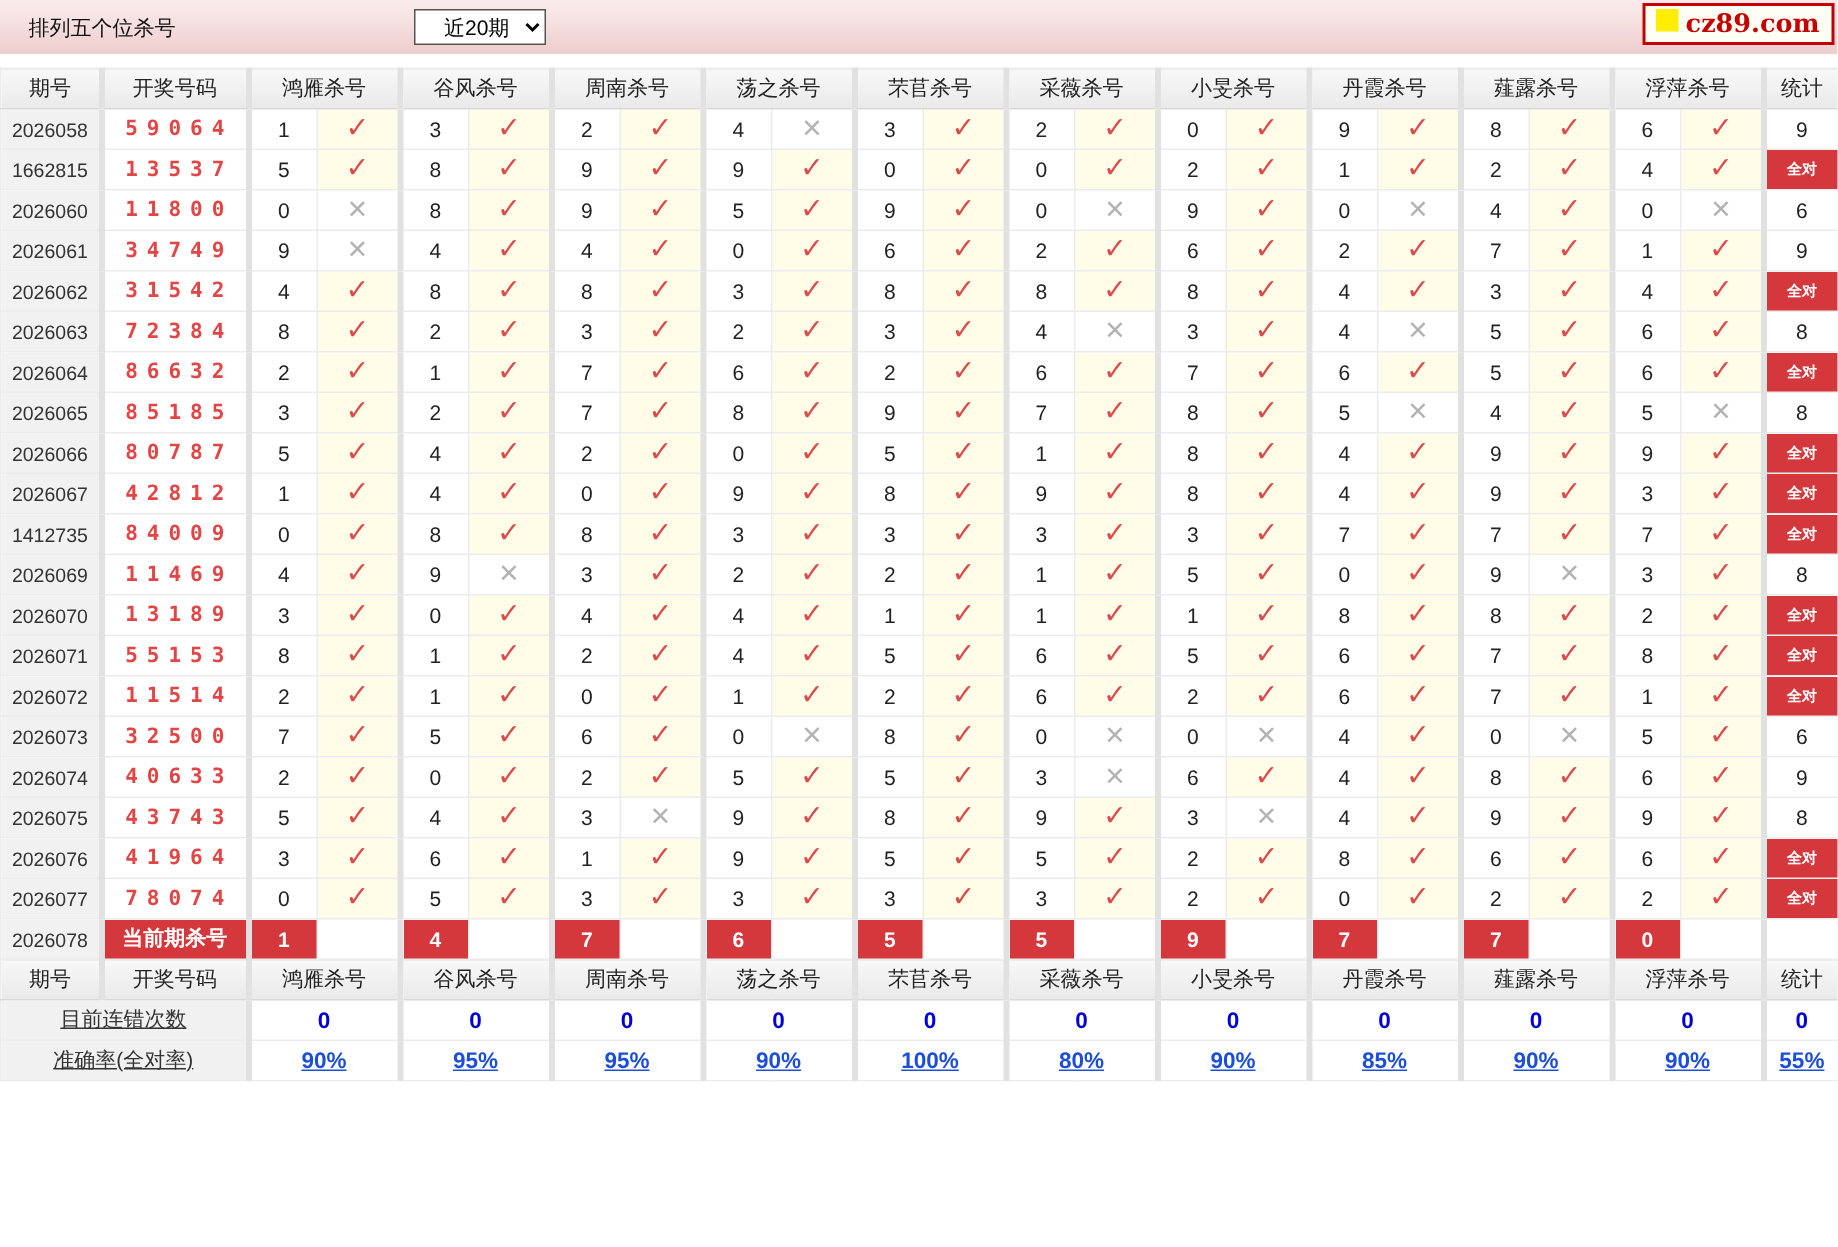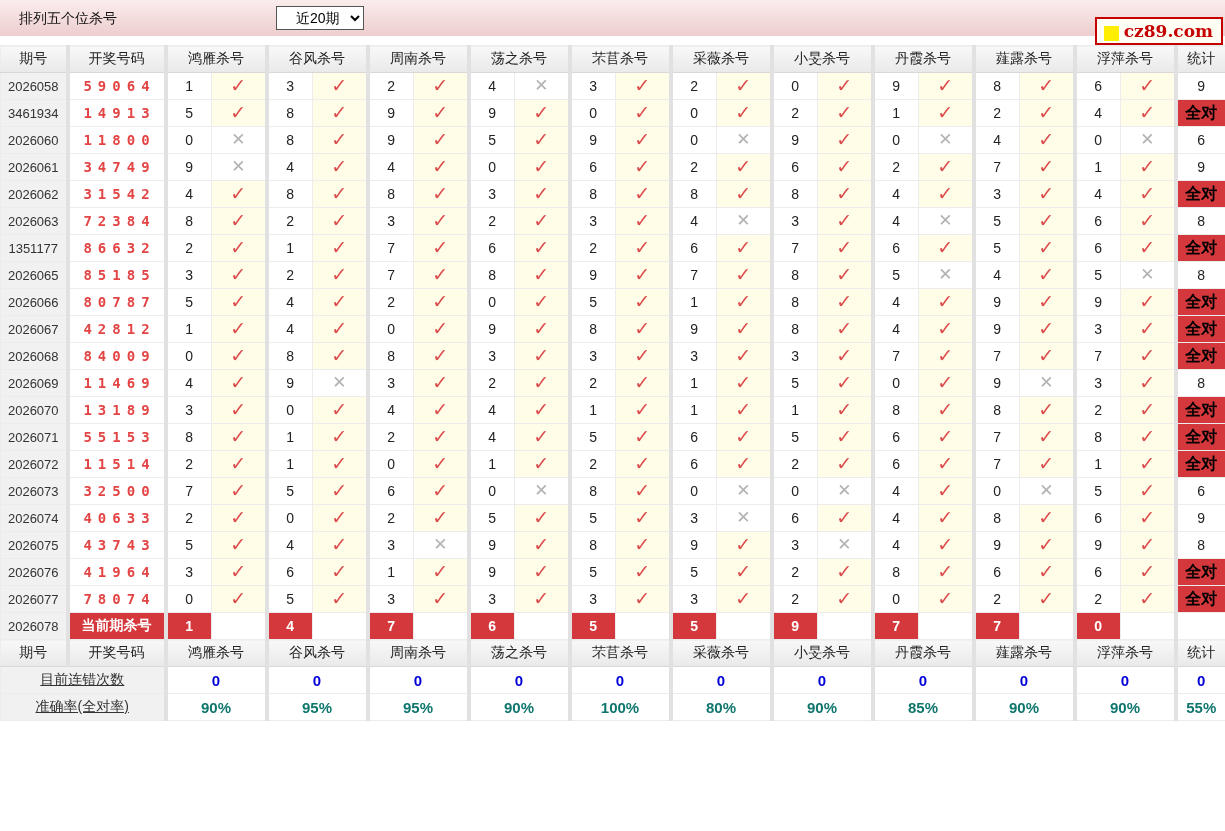--- a/index.html
+++ b/index.html
@@ -10,7 +10,7 @@
   .topbar-title { position:absolute; left:19px; top:10px; font-size:14px; font-weight:normal; color:#111; }
   .range-select { position:absolute; left:276px; top:6px; width:88px; height:24px; font-size:14px;
                   font-family:"Liberation Sans",sans-serif; background:#fff; border:1px solid #555;padding-left:15px; }
-  .logo { position:absolute; right:2px; top:17px; display:flex; align-items:flex-end; gap:5px;
+  .logo { position:absolute; right:2px; top:2px; display:flex; align-items:flex-start; gap:5px;
           background:#fffef5; border:2px solid #c40000; padding:2px 8px 2px 7px; text-decoration:none; }
   .logo-square { width:15px; height:15px; background:#ffee00; }
   .logo-text { color:#c40000; font-family:"DejaVu Serif","Liberation Serif",serif; font-size:17px; font-weight:bold; }

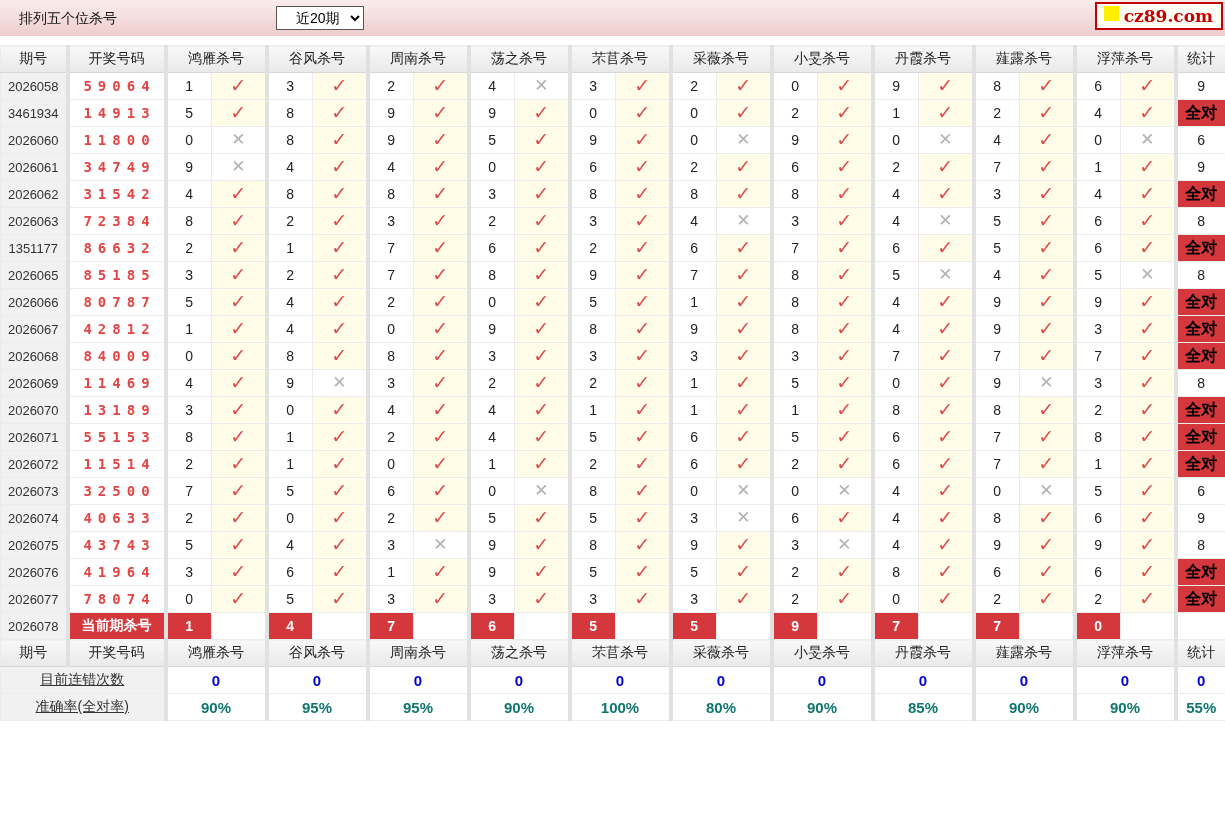--- a/index.html
+++ b/index.html
@@ -117,7 +117,7 @@
         <td class="statn gs">9</td>
       </tr>
       <tr>
-        <td class="period">3461934</td>
+        <td class="period">1662815</td>
         <td class="win gs">14913</td>
         <td class="kd gs">5</td>
         <td class="ok">✓</td>

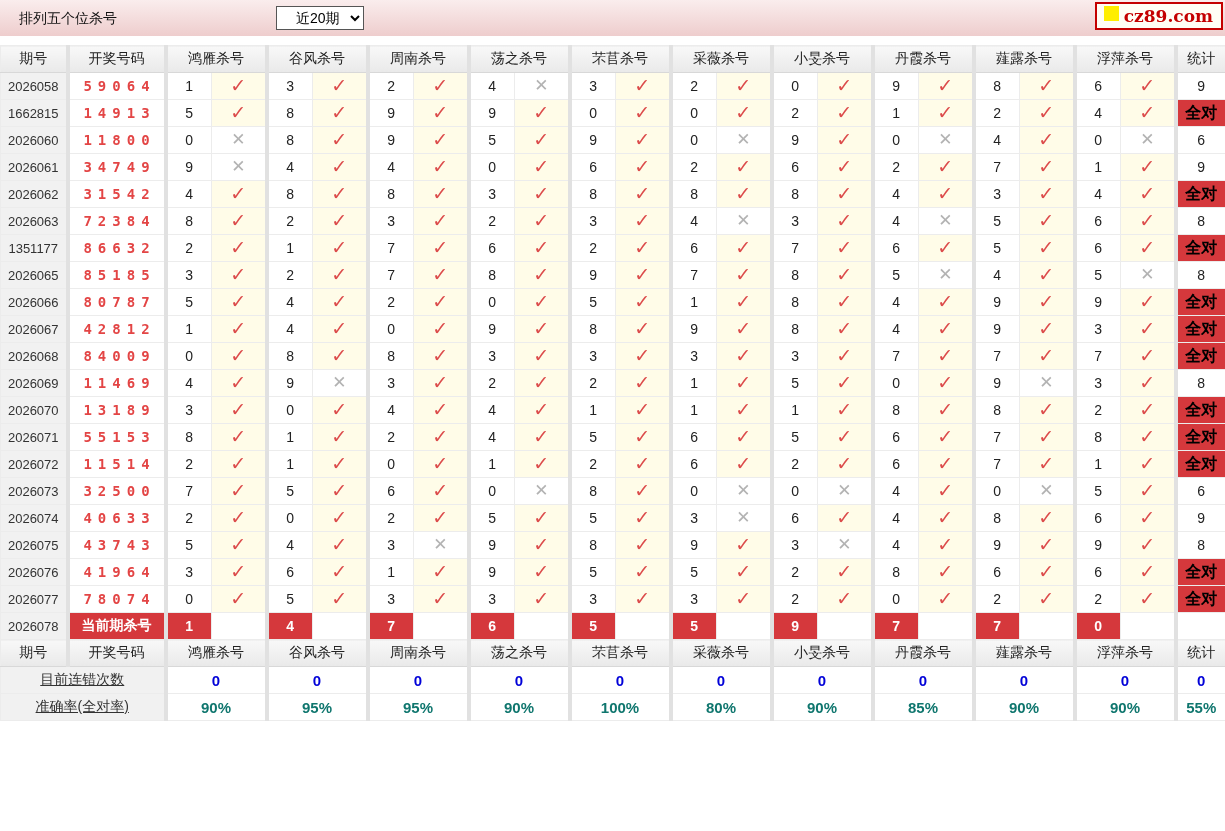--- a/index.html
+++ b/index.html
@@ -118,7 +118,7 @@
       </tr>
       <tr>
         <td class="period">1662815</td>
-        <td class="win gs">14913</td>
+        <td class="win gs">13537</td>
         <td class="kd gs">5</td>
         <td class="ok">✓</td>
         <td class="kd gs">8</td>

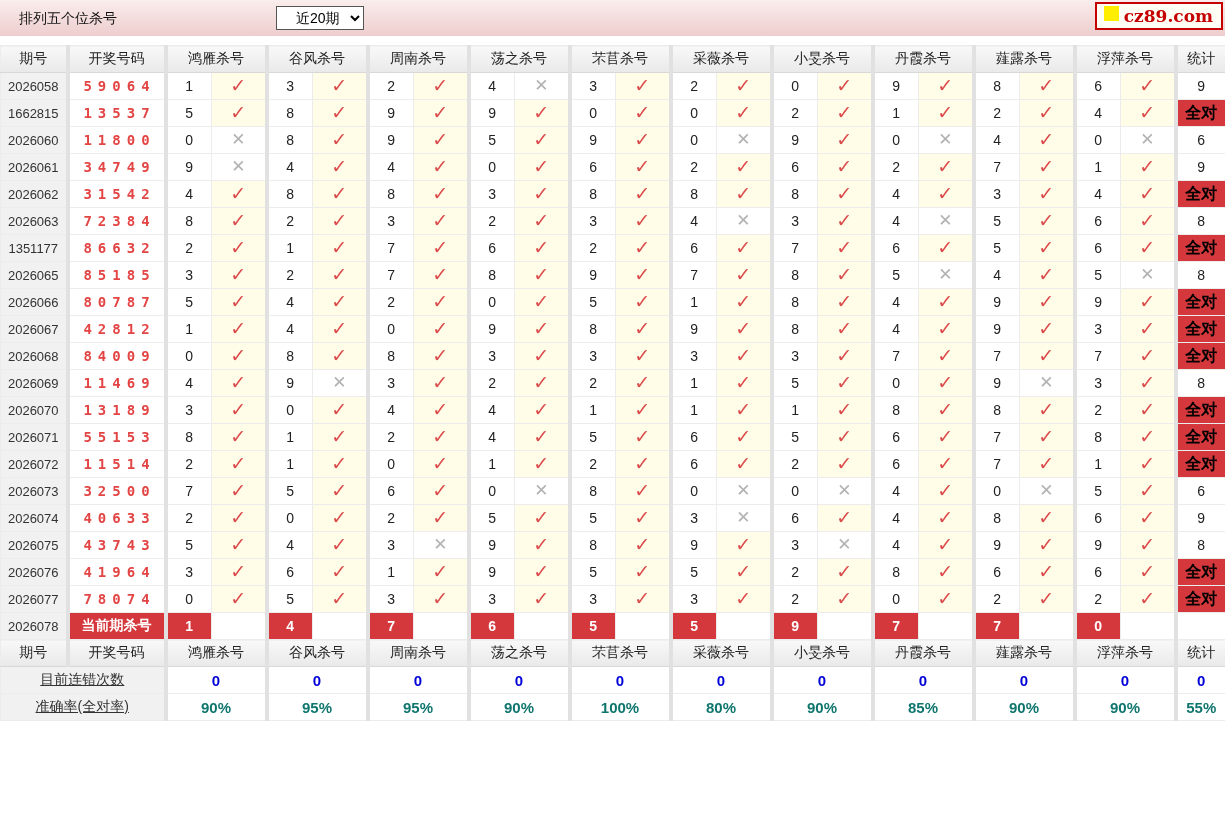--- a/index.html
+++ b/index.html
@@ -28,7 +28,7 @@
   td.ok  { background:#fffce8; color:#dc4b4b; font-size:19px; font-weight:bold; line-height:26px; }
   td.bad { background:#fff; color:#b3b3b3; font-size:17px; line-height:26px; }
   td.statn { background:#fff; }
-  td.allok { background:#d5383c; color:#000000; font-weight:bold; font-size:16px; }
+  td.allok { background:#d5383c; color:#ffffff; font-weight:bold; font-size:10px; }
   td.cur { background:#d5383c; color:#fff; font-weight:bold; }
   td.curlabel { background:#d5383c; color:#fff; font-weight:bold; font-size:14px; }
   td.slabel { background:#f1f1f1; color:#333;text-decoration:underline; }

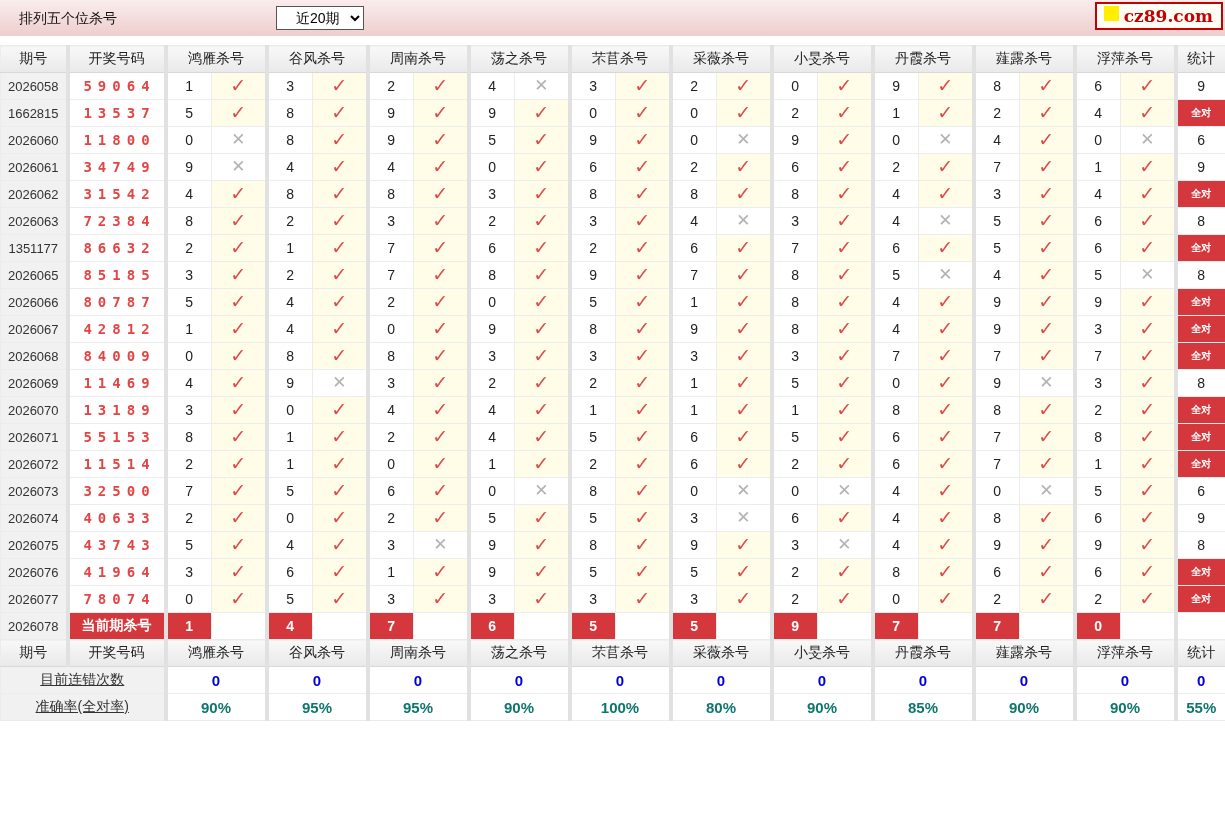--- a/index.html
+++ b/index.html
@@ -242,7 +242,7 @@
         <td class="statn gs">8</td>
       </tr>
       <tr>
-        <td class="period">1351177</td>
+        <td class="period">2026064</td>
         <td class="win gs">86632</td>
         <td class="kd gs">2</td>
         <td class="ok">✓</td>

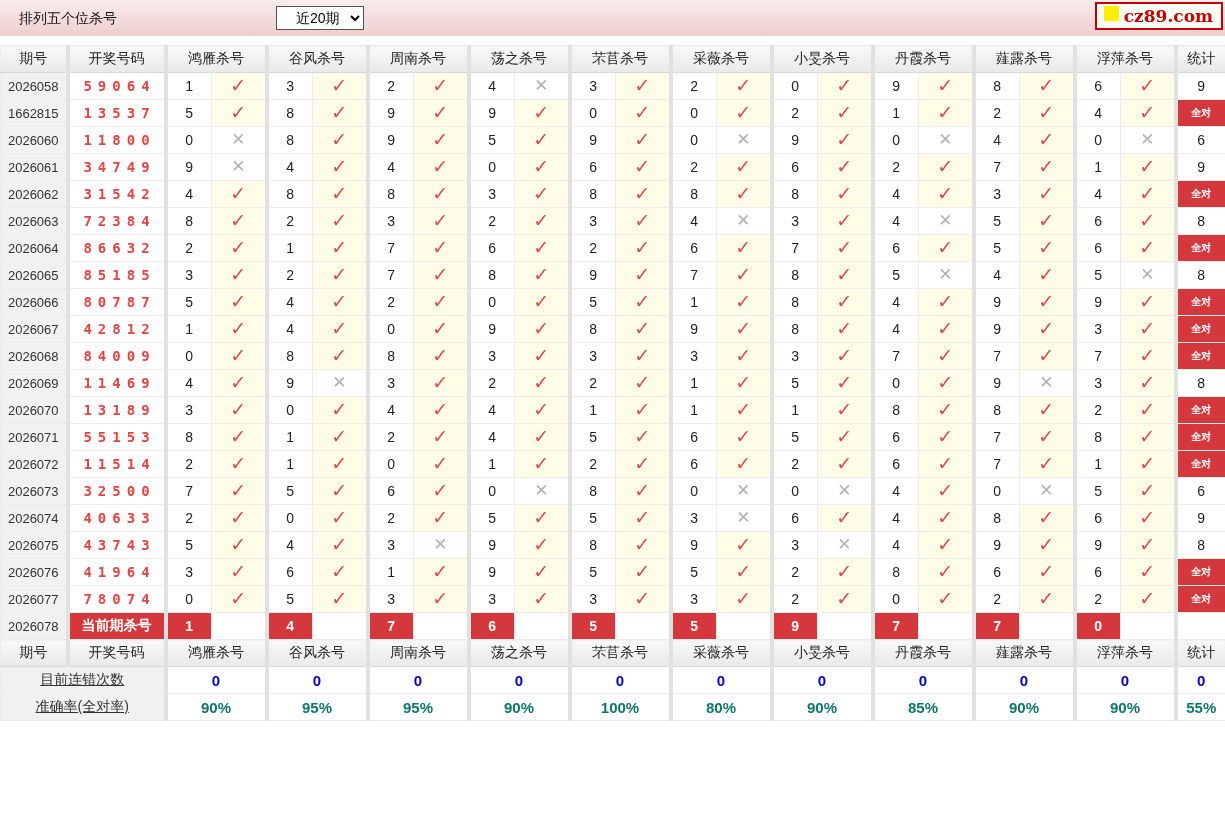--- a/index.html
+++ b/index.html
@@ -342,7 +342,7 @@
         <td class="allok gs">全对</td>
       </tr>
       <tr>
-        <td class="period">2026068</td>
+        <td class="period">1412735</td>
         <td class="win gs">84009</td>
         <td class="kd gs">0</td>
         <td class="ok">✓</td>

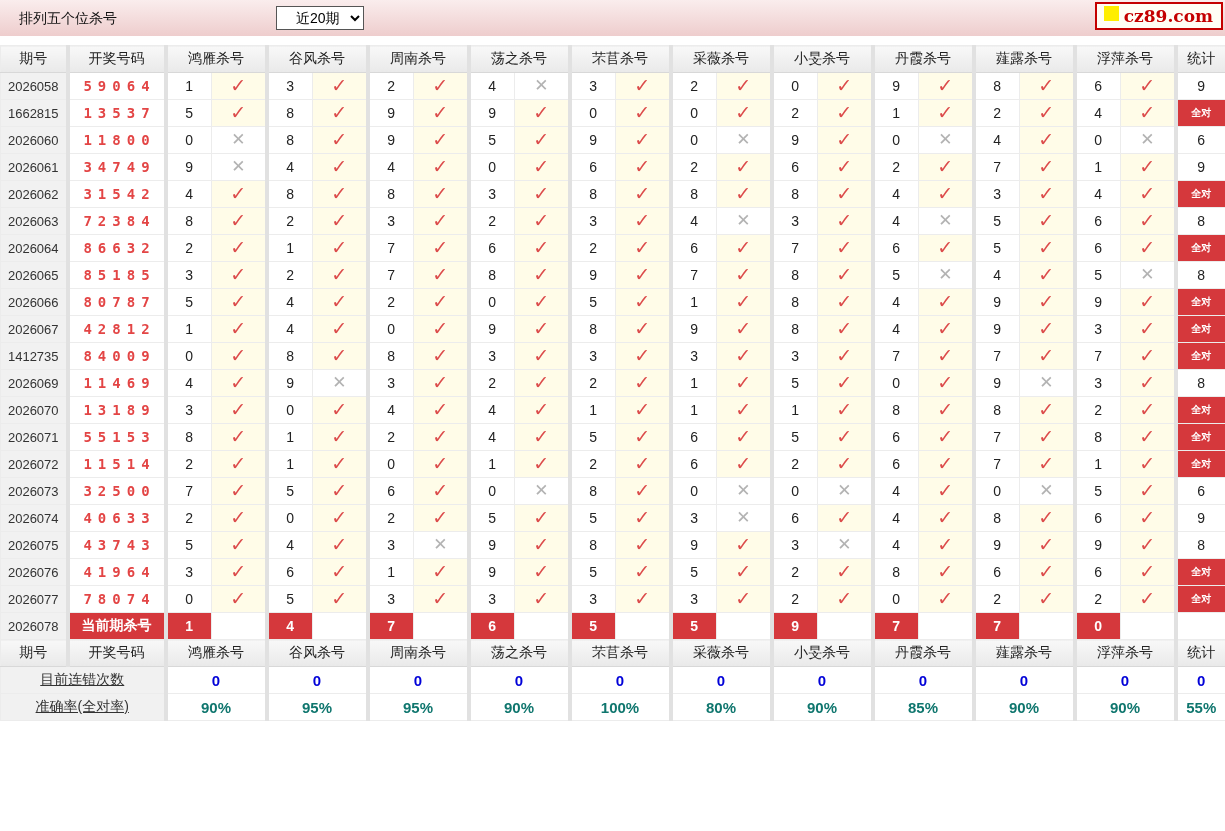--- a/index.html
+++ b/index.html
@@ -33,7 +33,7 @@
   td.curlabel { background:#d5383c; color:#fff; font-weight:bold; font-size:14px; }
   td.slabel { background:#f1f1f1; color:#333;text-decoration:underline; }
   td.sval { color:#0202d8; font-weight:bold; font-size:15px; background:#fff; }
-  td.sval.red { color:#0f766e; }
+  td.sval.red { color:#1d4ed8;text-decoration:underline; }
 </style>
 </head>
 <body>

